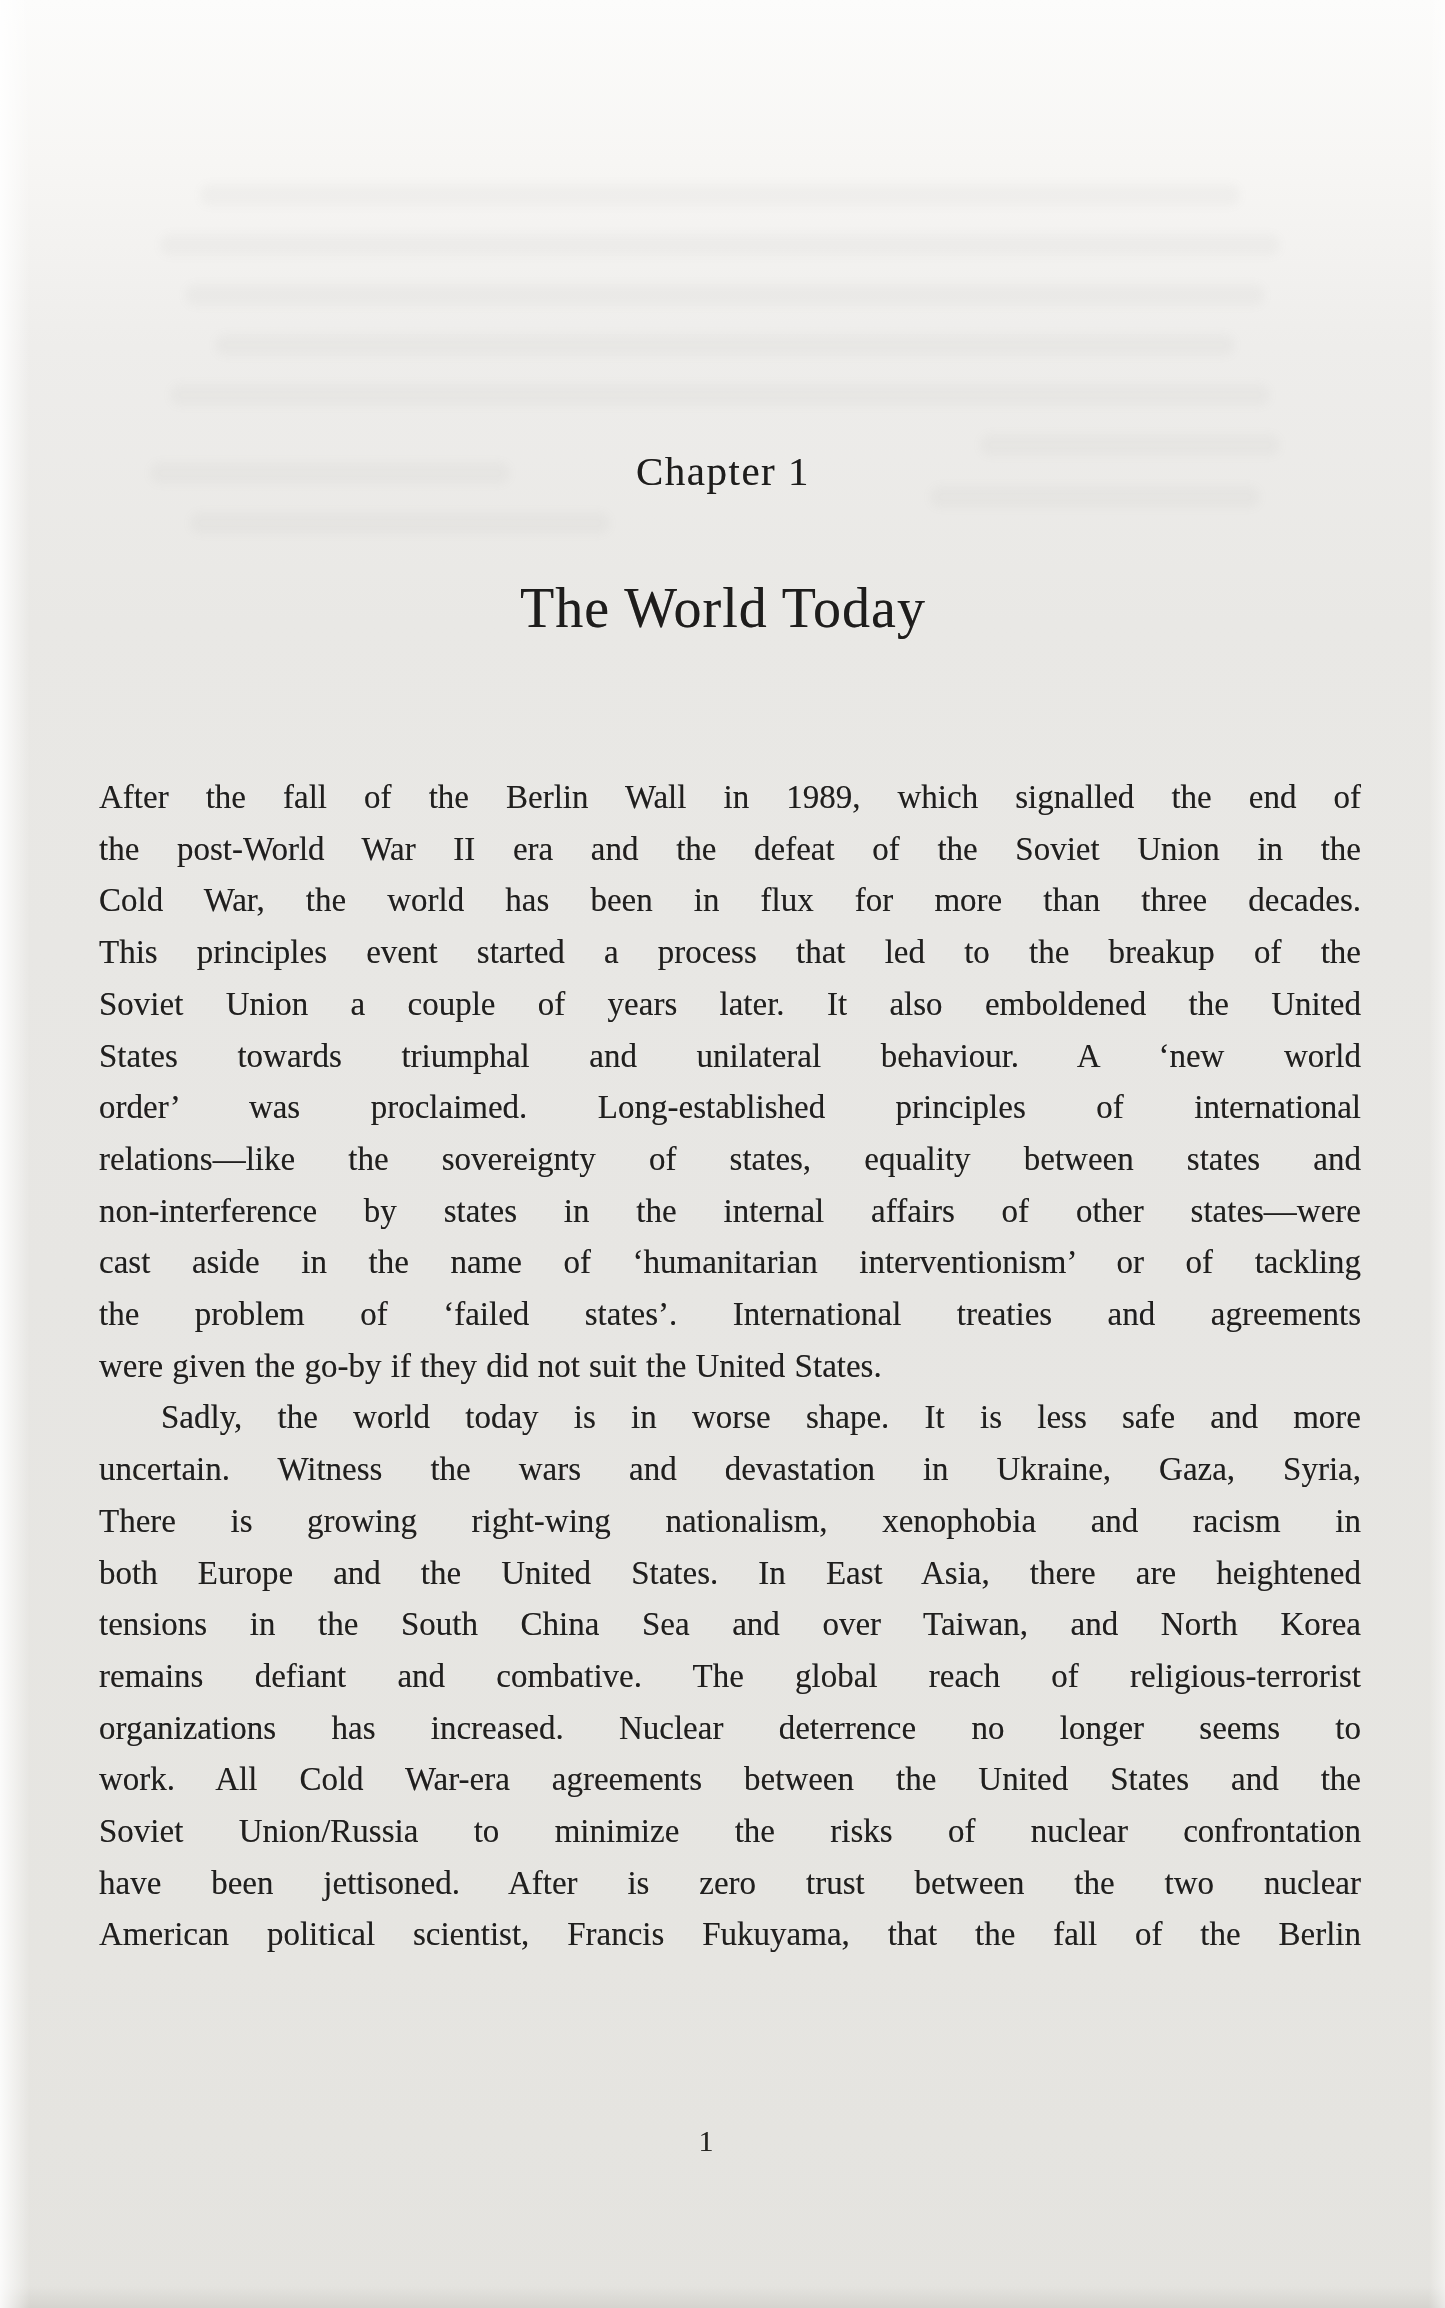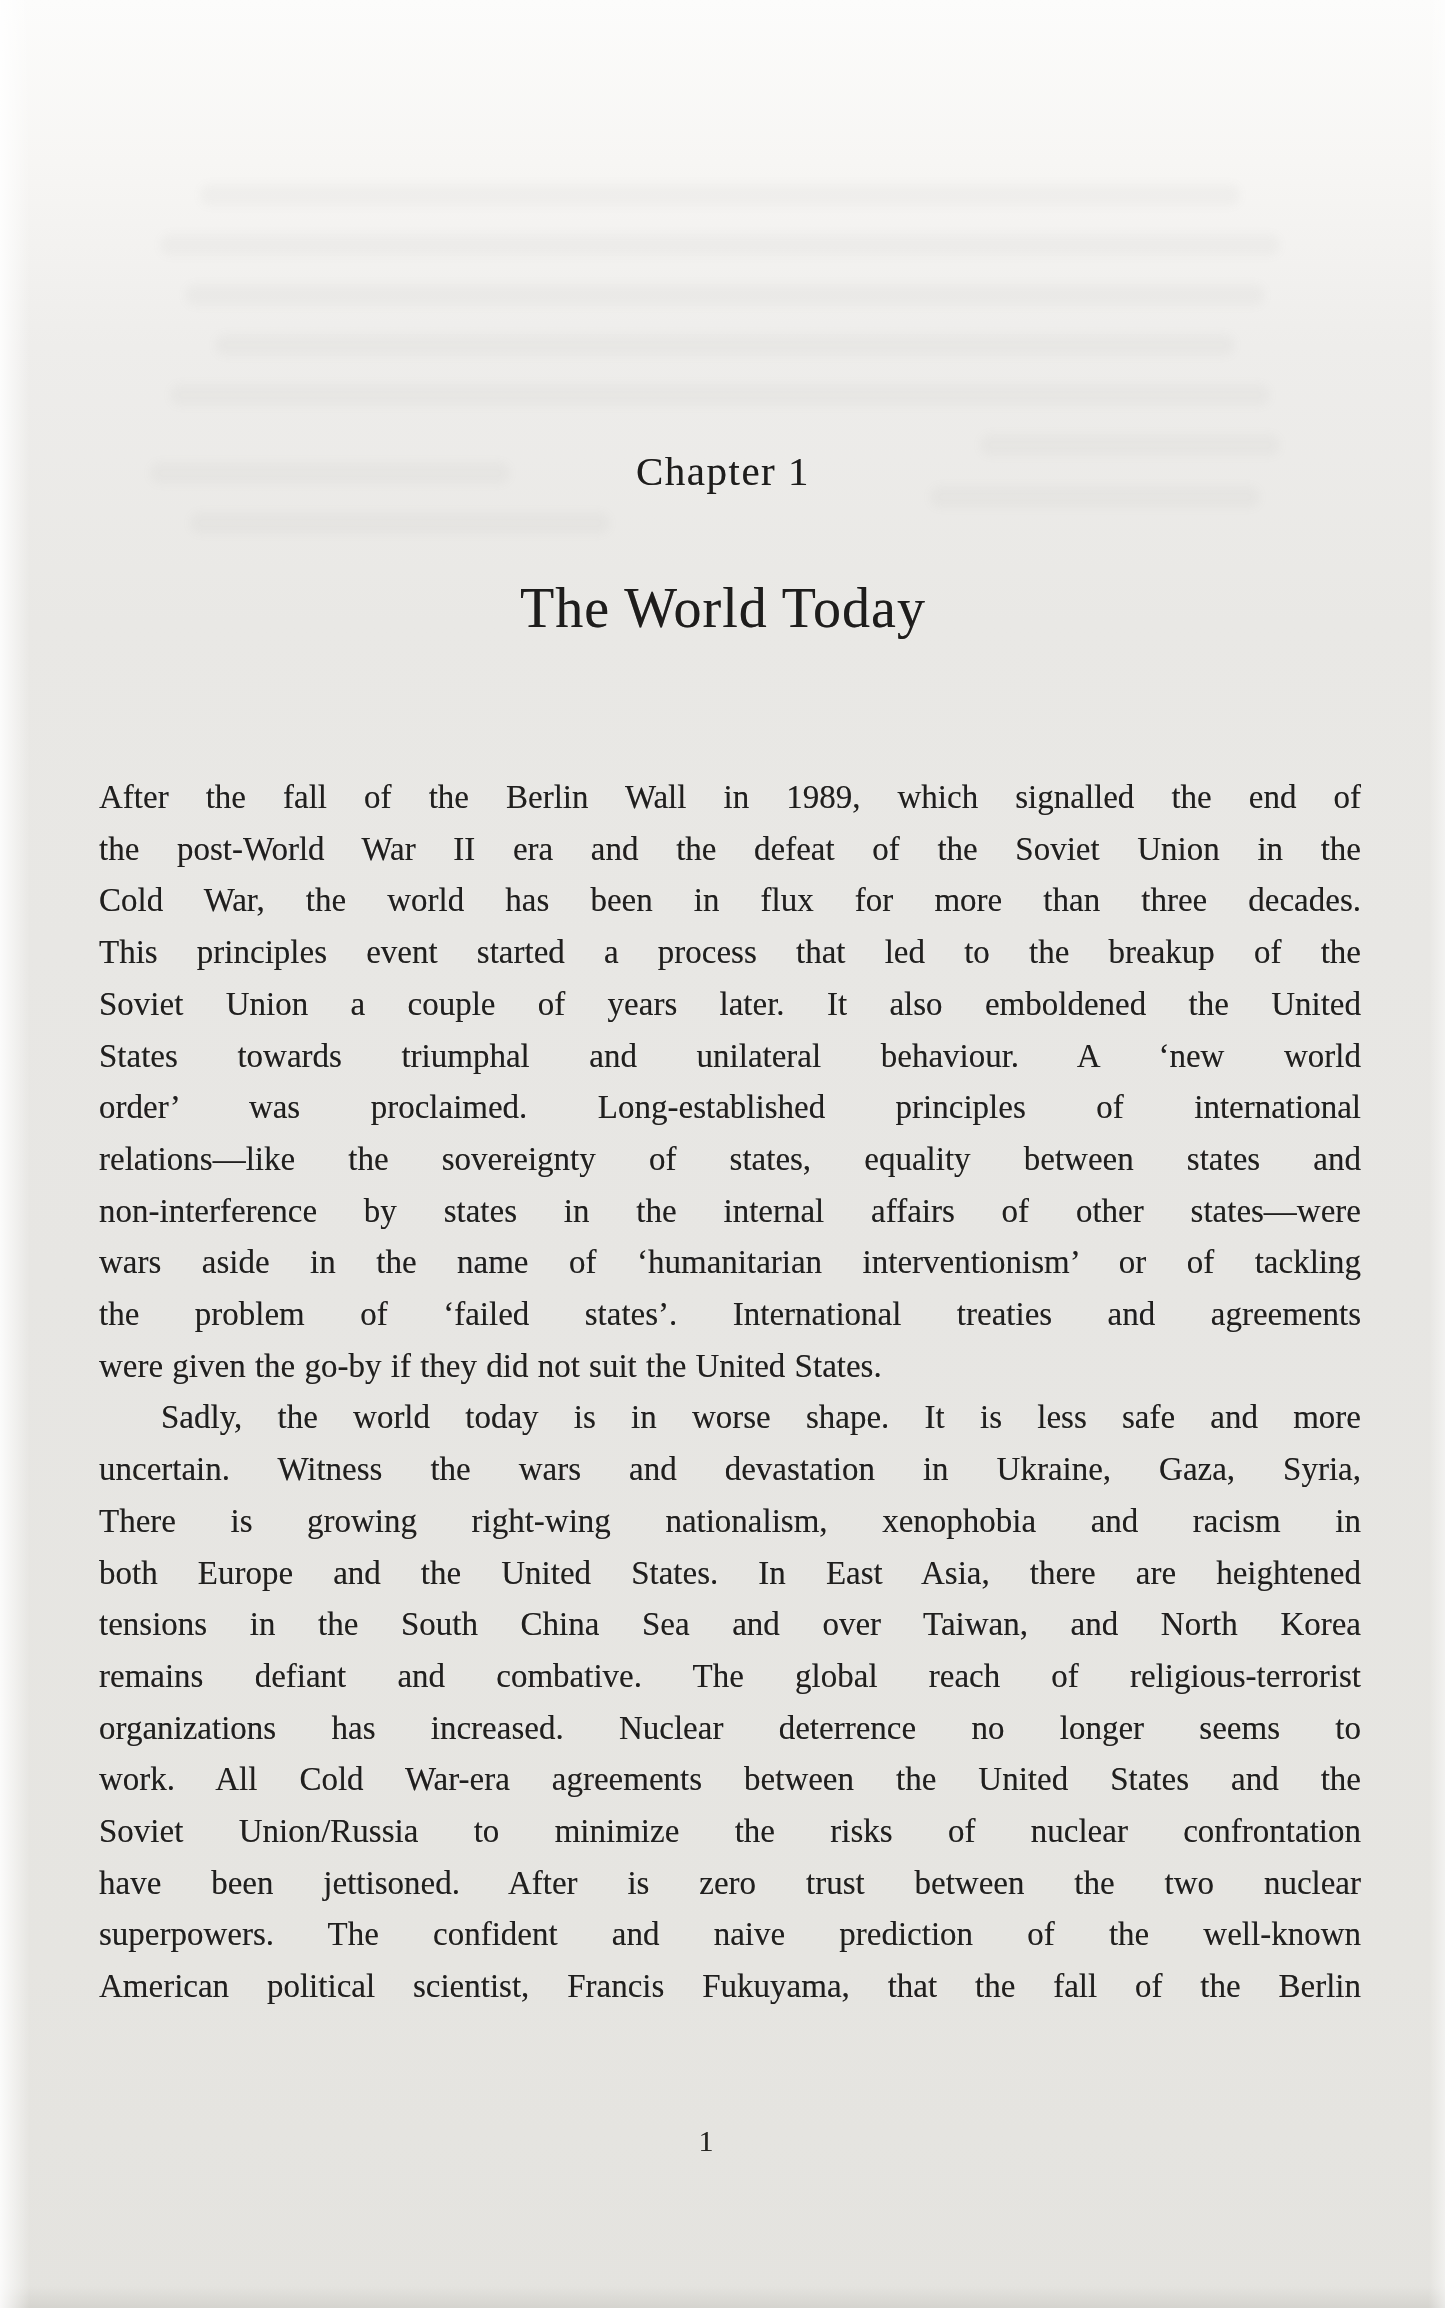--- a/index.html
+++ b/index.html
@@ -88,7 +88,7 @@
           <div class="line">order’ was proclaimed. Long-established principles of international</div>
           <div class="line">relations—like the sovereignty of states, equality between states and</div>
           <div class="line">non-interference by states in the internal affairs of other states—were</div>
-          <div class="line">wars aside in the name of ‘humanitarian interventionism’ or of tackling</div>
+          <div class="line">cast aside in the name of ‘humanitarian interventionism’ or of tackling</div>
           <div class="line">the problem of ‘failed states’. International treaties and agreements</div>
           <div class="line end">were given the go-by if they did not suit the United States.</div>
         </div>

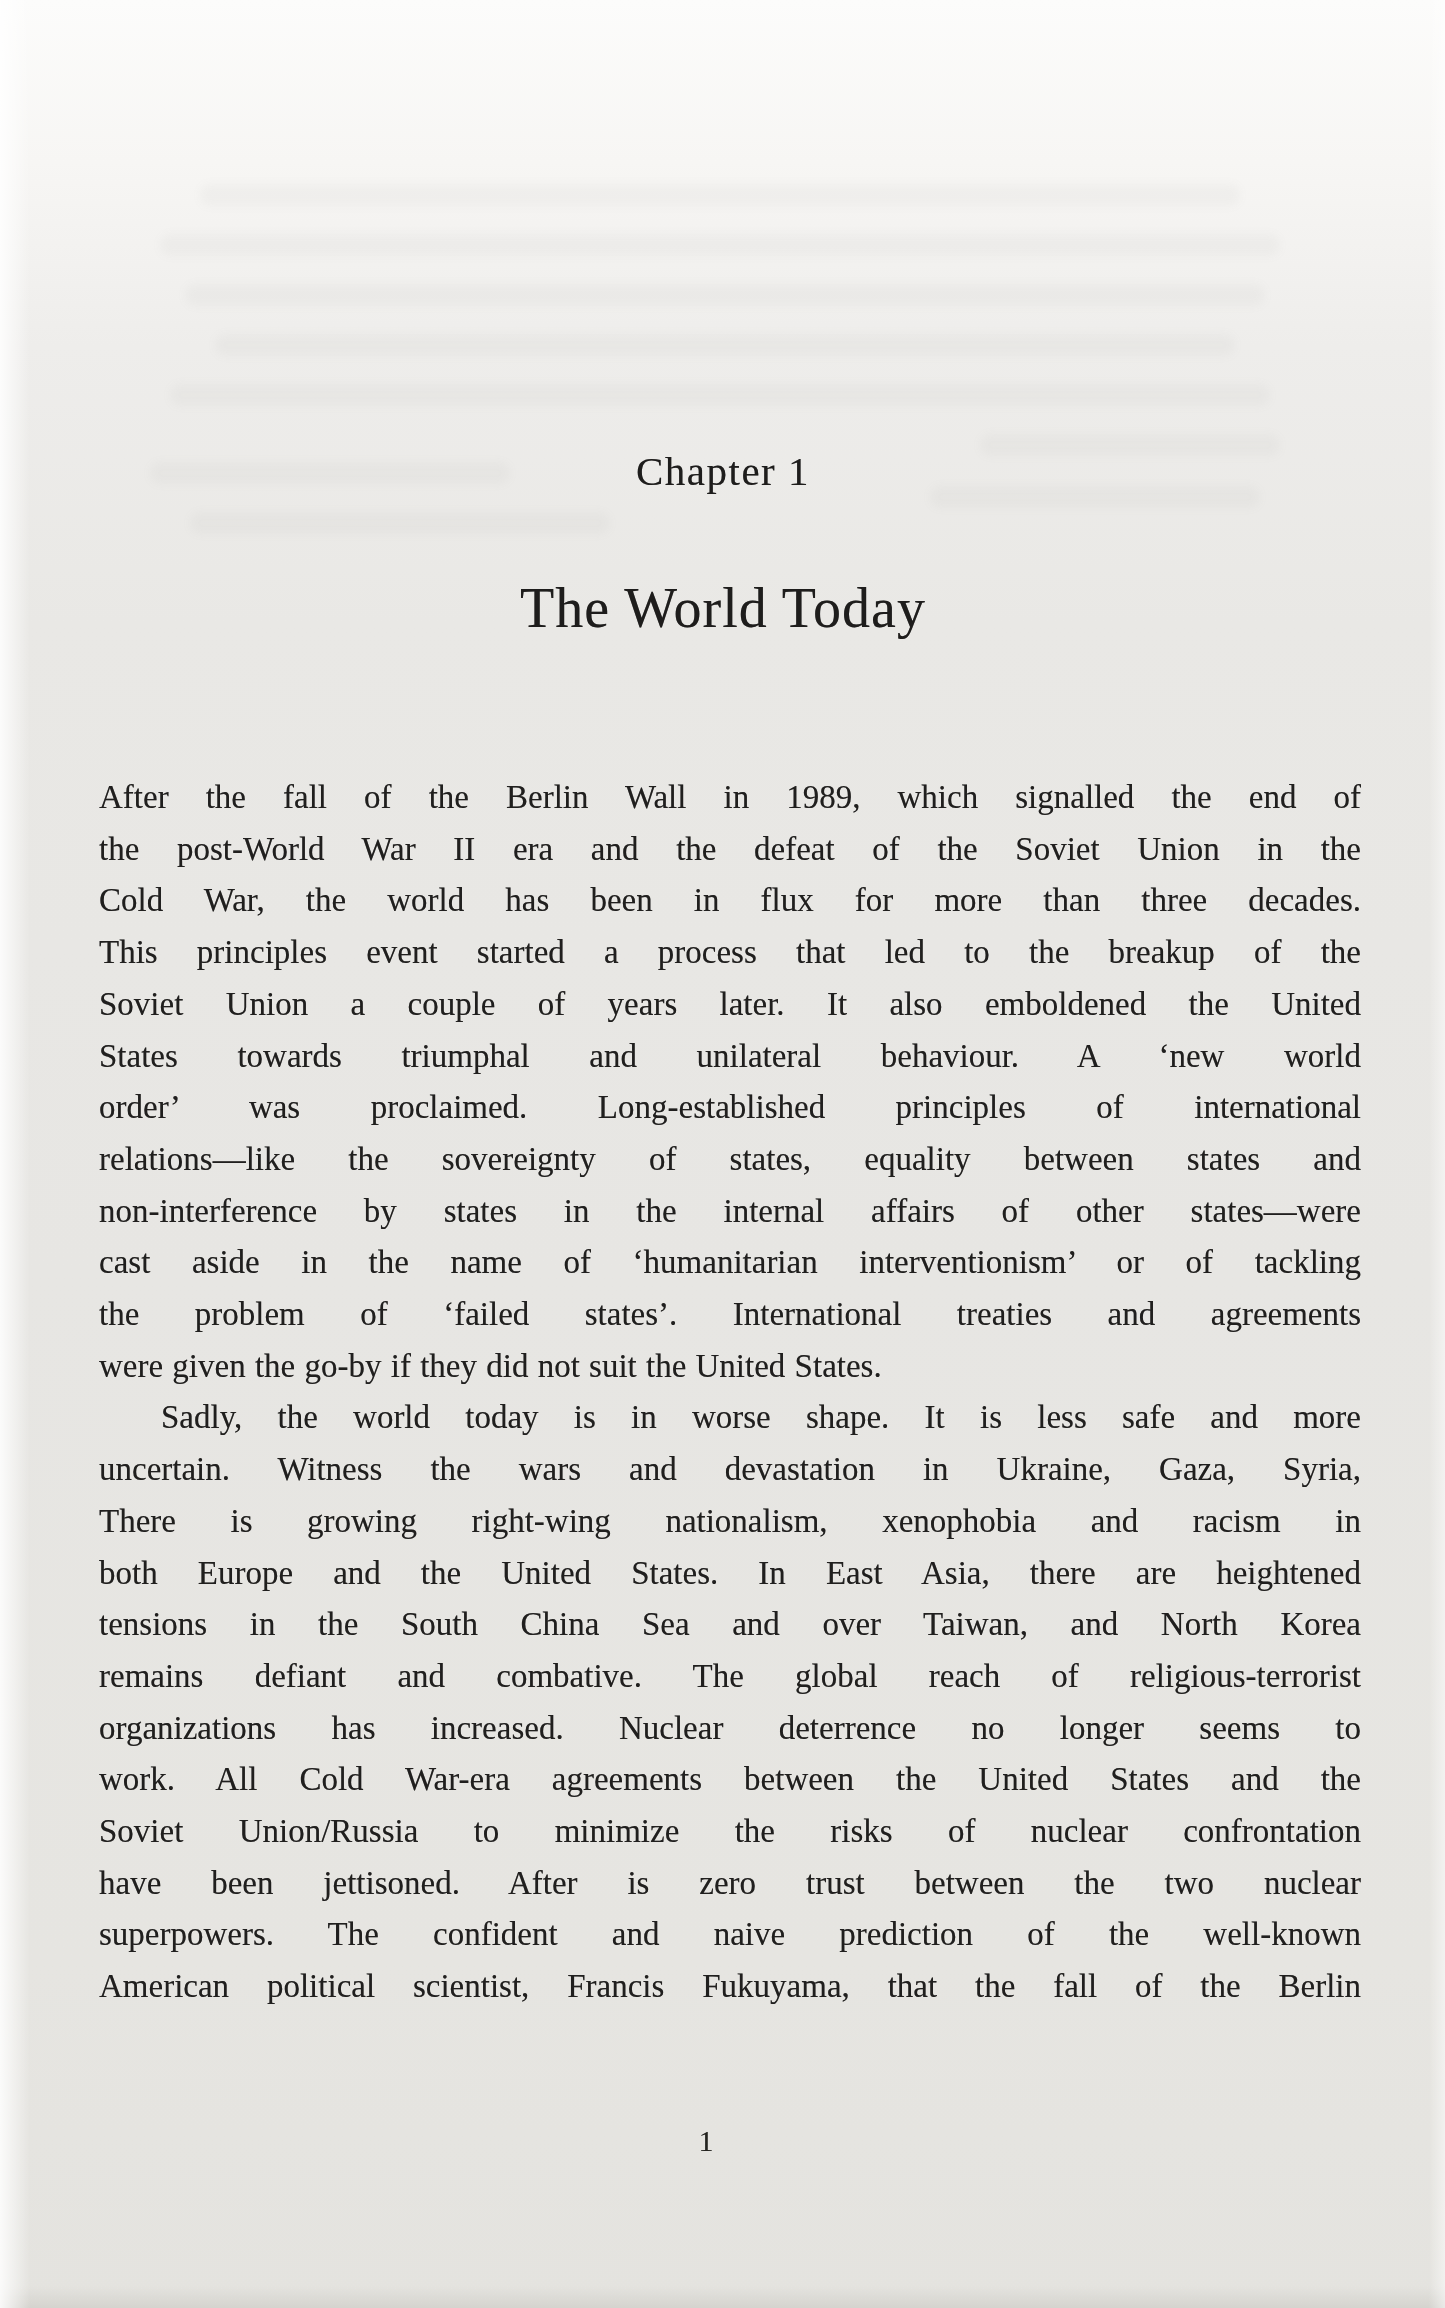--- a/index.html
+++ b/index.html
@@ -103,7 +103,6 @@
           <div class="line">work. All Cold War-era agreements between the United States and the</div>
           <div class="line">Soviet Union/Russia to minimize the risks of nuclear confrontation</div>
           <div class="line">have been jettisoned. After is zero trust between the two nuclear</div>
-          <div class="line">superpowers. The confident and naive prediction of the well-known</div>
           <div class="line">American political scientist, Francis Fukuyama, that the fall of the Berlin</div>
         </div>
       </div>

